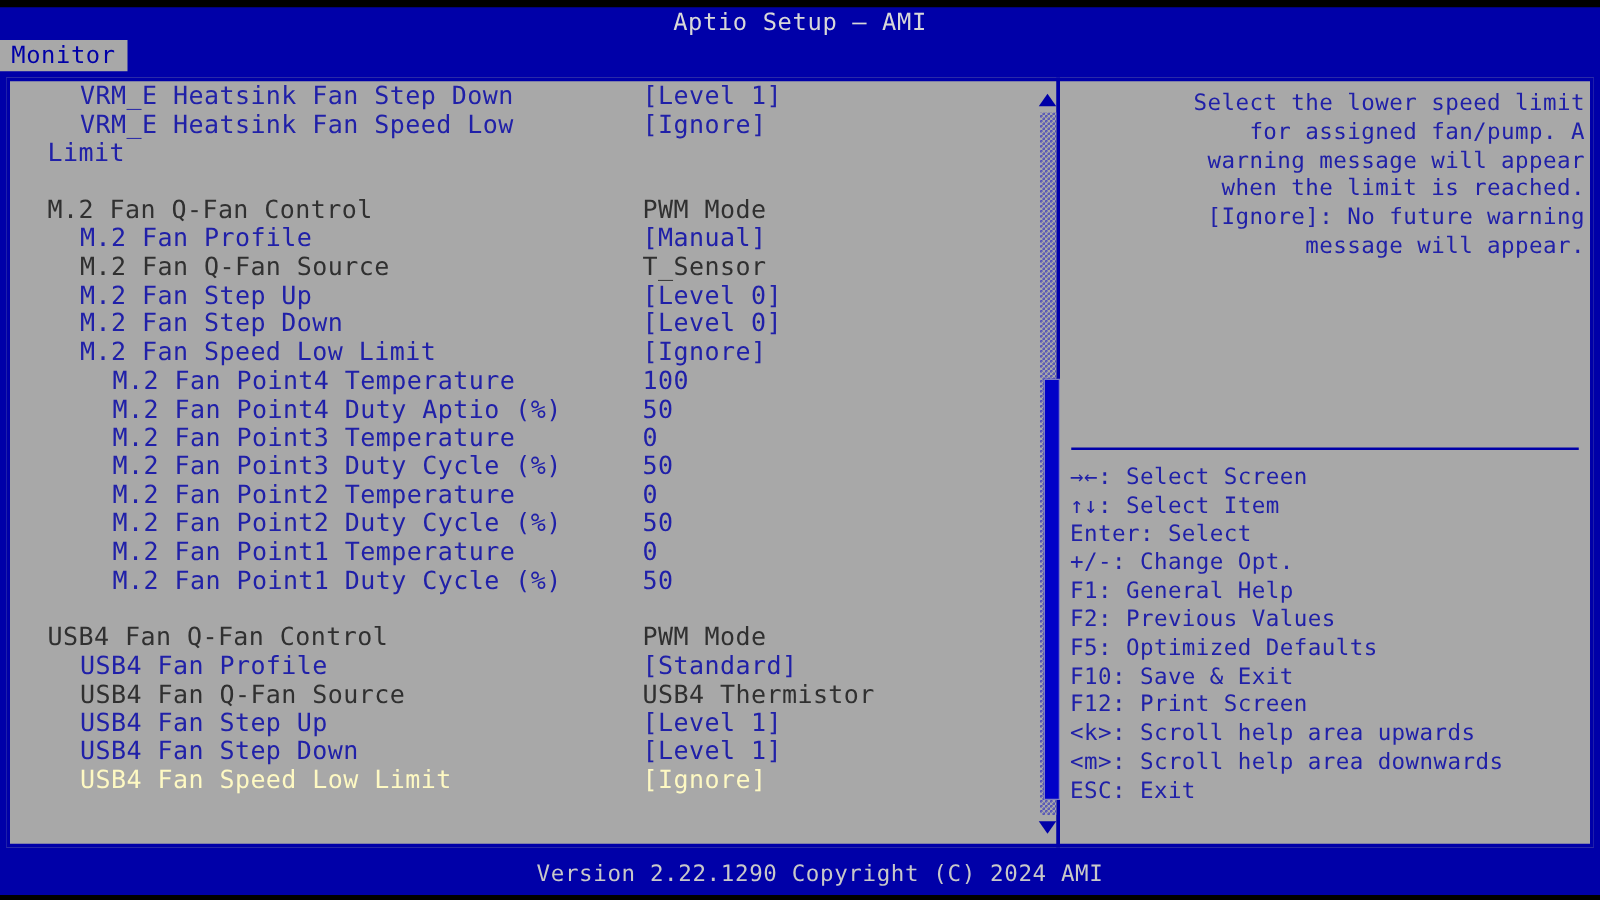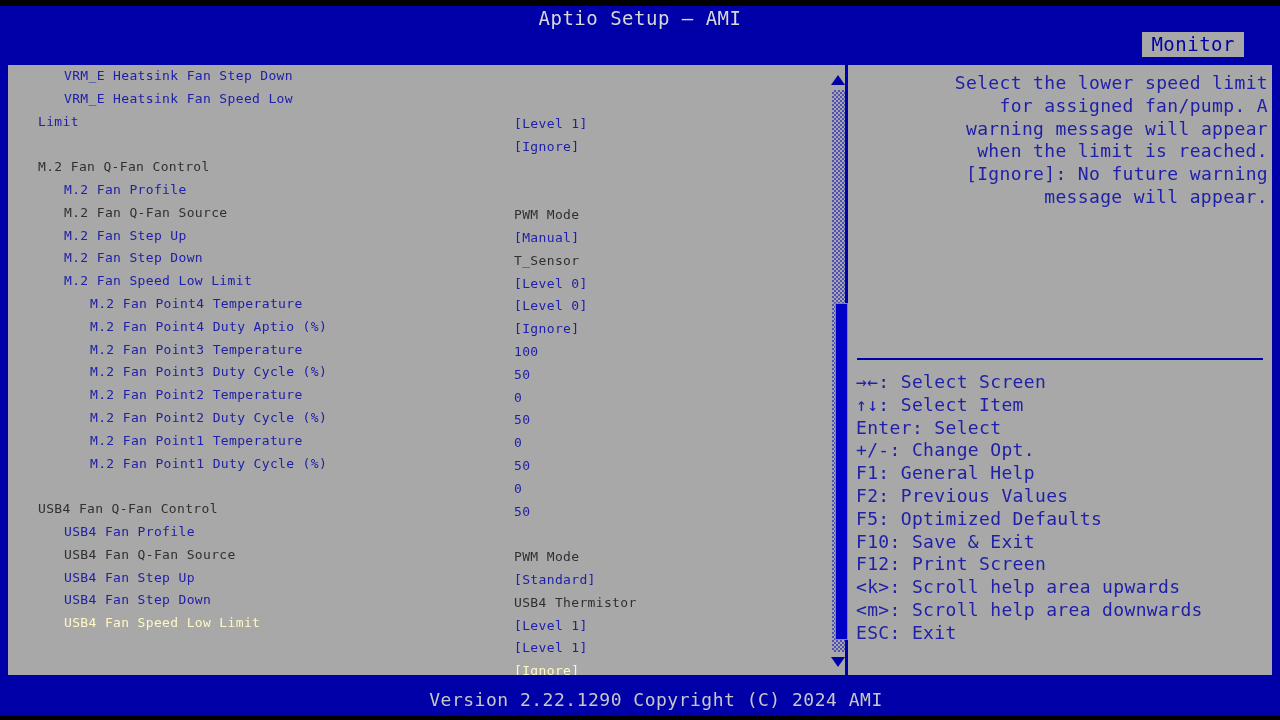--- a/index.html
+++ b/index.html
@@ -43,8 +43,8 @@
   .tabrow {
     position: absolute;
     left: 0; top: 26px;
-    width: 1244px;
-    text-align: right;
+    width: 1084px;
+    text-align: left;
   }
   .tab {
     display: inline-block;

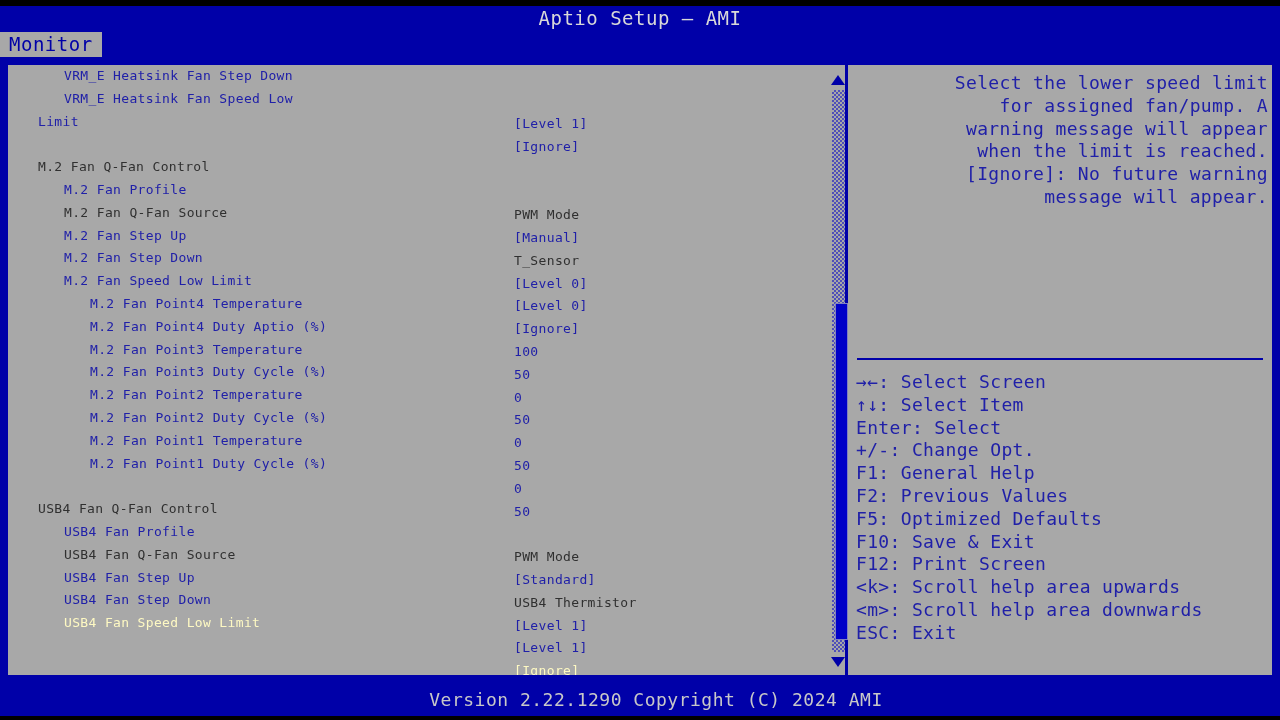--- a/index.html
+++ b/index.html
@@ -84,7 +84,7 @@
     position: relative;
     height: 22.8px;
     white-space: pre;
-    font-size: 13px;
+    font-size: 20px;
     line-height: 22.8px;
     letter-spacing: 0.35px;
   }

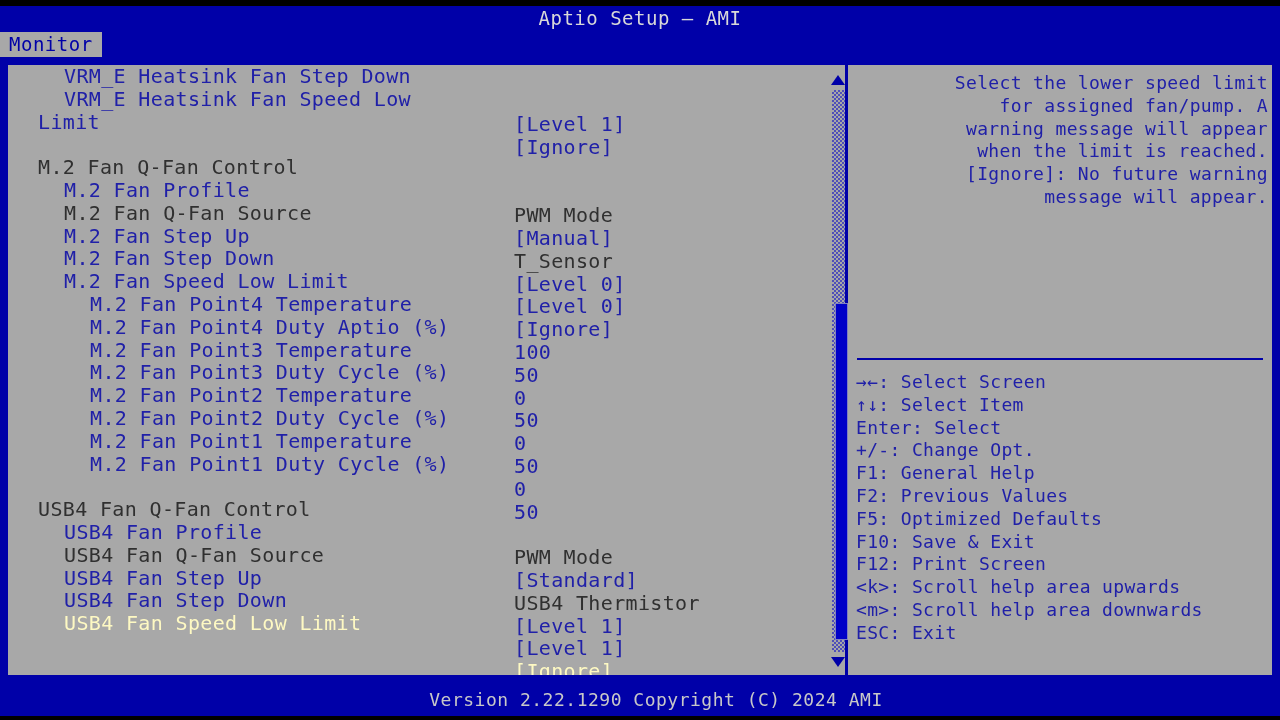--- a/index.html
+++ b/index.html
@@ -96,7 +96,6 @@
     position: absolute;
     left: 506px;
     top: 0;
-    margin-top: 48px;
   }
   .ind0 .lbl { left: 30px; }
   .ind1 .lbl { left: 56px; }

